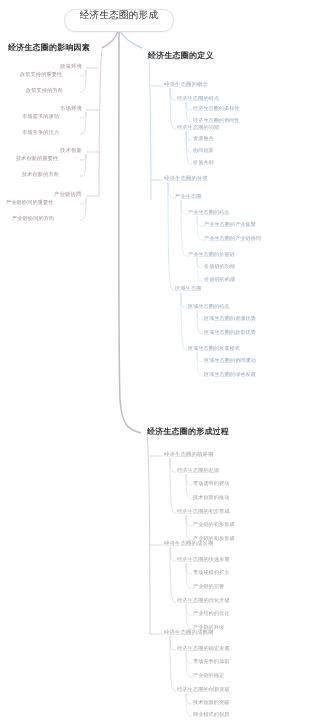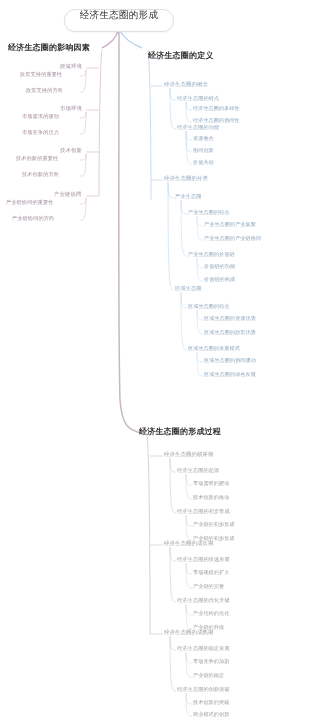--- a/index.html
+++ b/index.html
@@ -187,7 +187,7 @@
   </div>
 
   <div class="tint-gray">
-    <div class="node lvl1" style="left:139px;top:428px;">经济生态圈的形成过程</div>
+    <div class="node lvl1" style="left:147px;top:428px;">经济生态圈的形成过程</div>
 
     <div class="node lvl2" style="left:164px;top:452px;">经济生态圈的萌芽期</div>
     <div class="node lvl3" style="left:177px;top:468px;">经济生态圈的起源</div>

